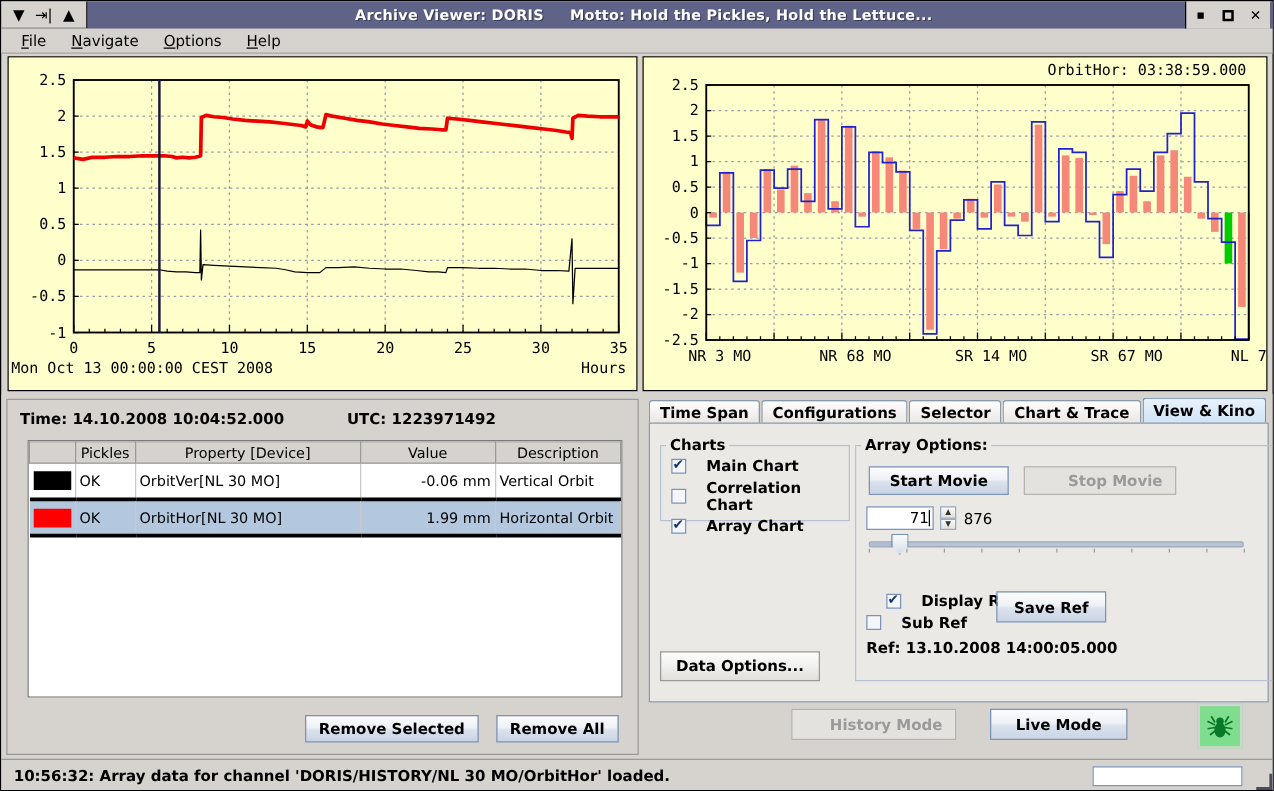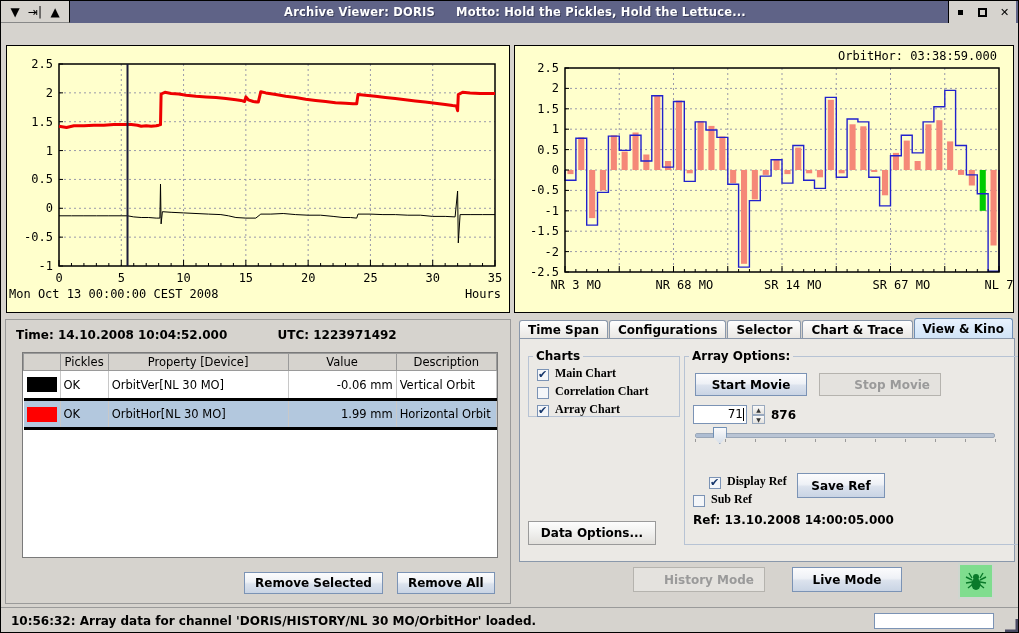--- a/index.html
+++ b/index.html
@@ -239,6 +239,12 @@
     </div>
   </div>
 
+  <div class="menubar">
+    <div class="menu-item"><u>F</u><span title="File">ile</span></div>
+    <div class="menu-item"><u>N</u>avigate</div>
+    <div class="menu-item"><u>O</u>ptions</div>
+    <div class="menu-item"><u>H</u>elp</div>
+  </div>
 
   <div class="chart-row">
     <div class="chart-panel" id="main-chart-panel">

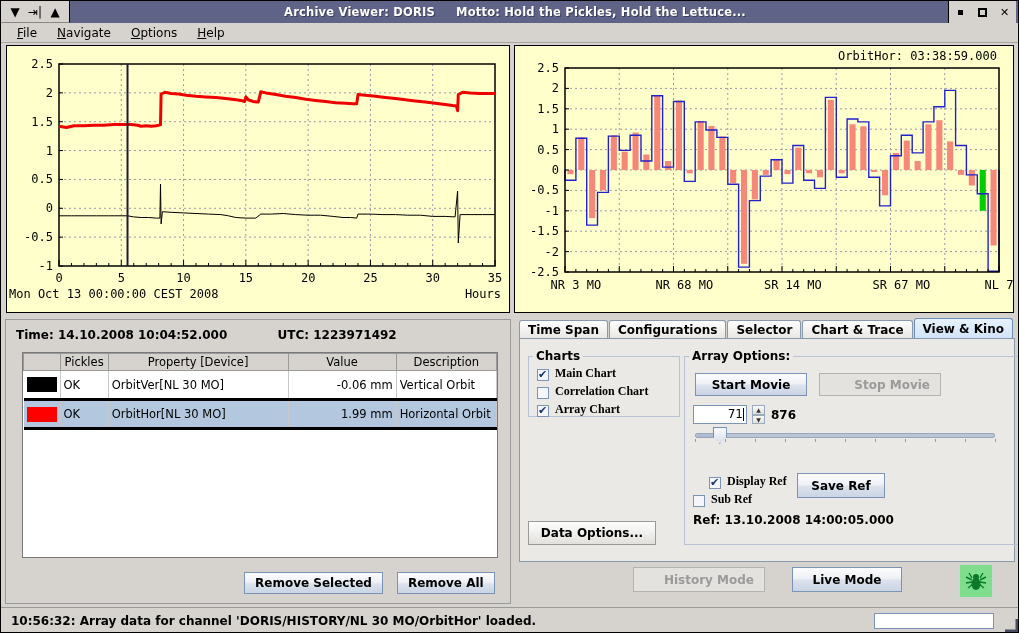--- a/index.html
+++ b/index.html
@@ -151,7 +151,7 @@
     font-size: 12px; font-weight: bold; color: #000; padding: 0 3px; margin-left: 4px;
   }
 
-  .chk-row { display: flex; align-items: flex-end; gap: 6px; margin: 3px 0 3px 8px; font-family: Liberation Serif, serif; }
+  .chk-row { display: flex; align-items: center; gap: 16px; margin: 3px 0 3px 8px; }
   .chkbox {
     width: 12px; height: 12px; background: #f4f6f9; border: 1px solid #7b93b5;
     position: relative; flex: none;

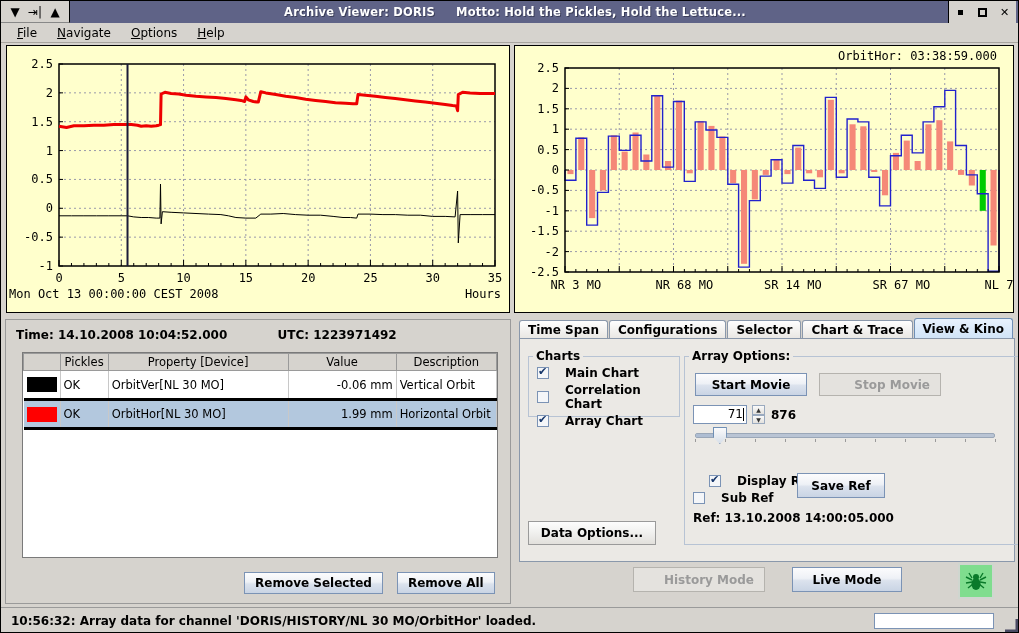--- a/index.html
+++ b/index.html
@@ -174,7 +174,7 @@
     flex: 1; border: 1px solid #9aaabf; background: linear-gradient(to bottom,#fafafa,#e3e1dd);
     display: flex; align-items: center; justify-content: center; font-size: 6px; color: #333;
   }
-  .spin-total { font-size: 12px; font-weight: bold; color: #000; }
+  .spin-total { font-size: 12px; font-weight: normal; color: #000; }
 
   .slider-track {
     position: relative; height: 5px; background: #b9c4d4;

